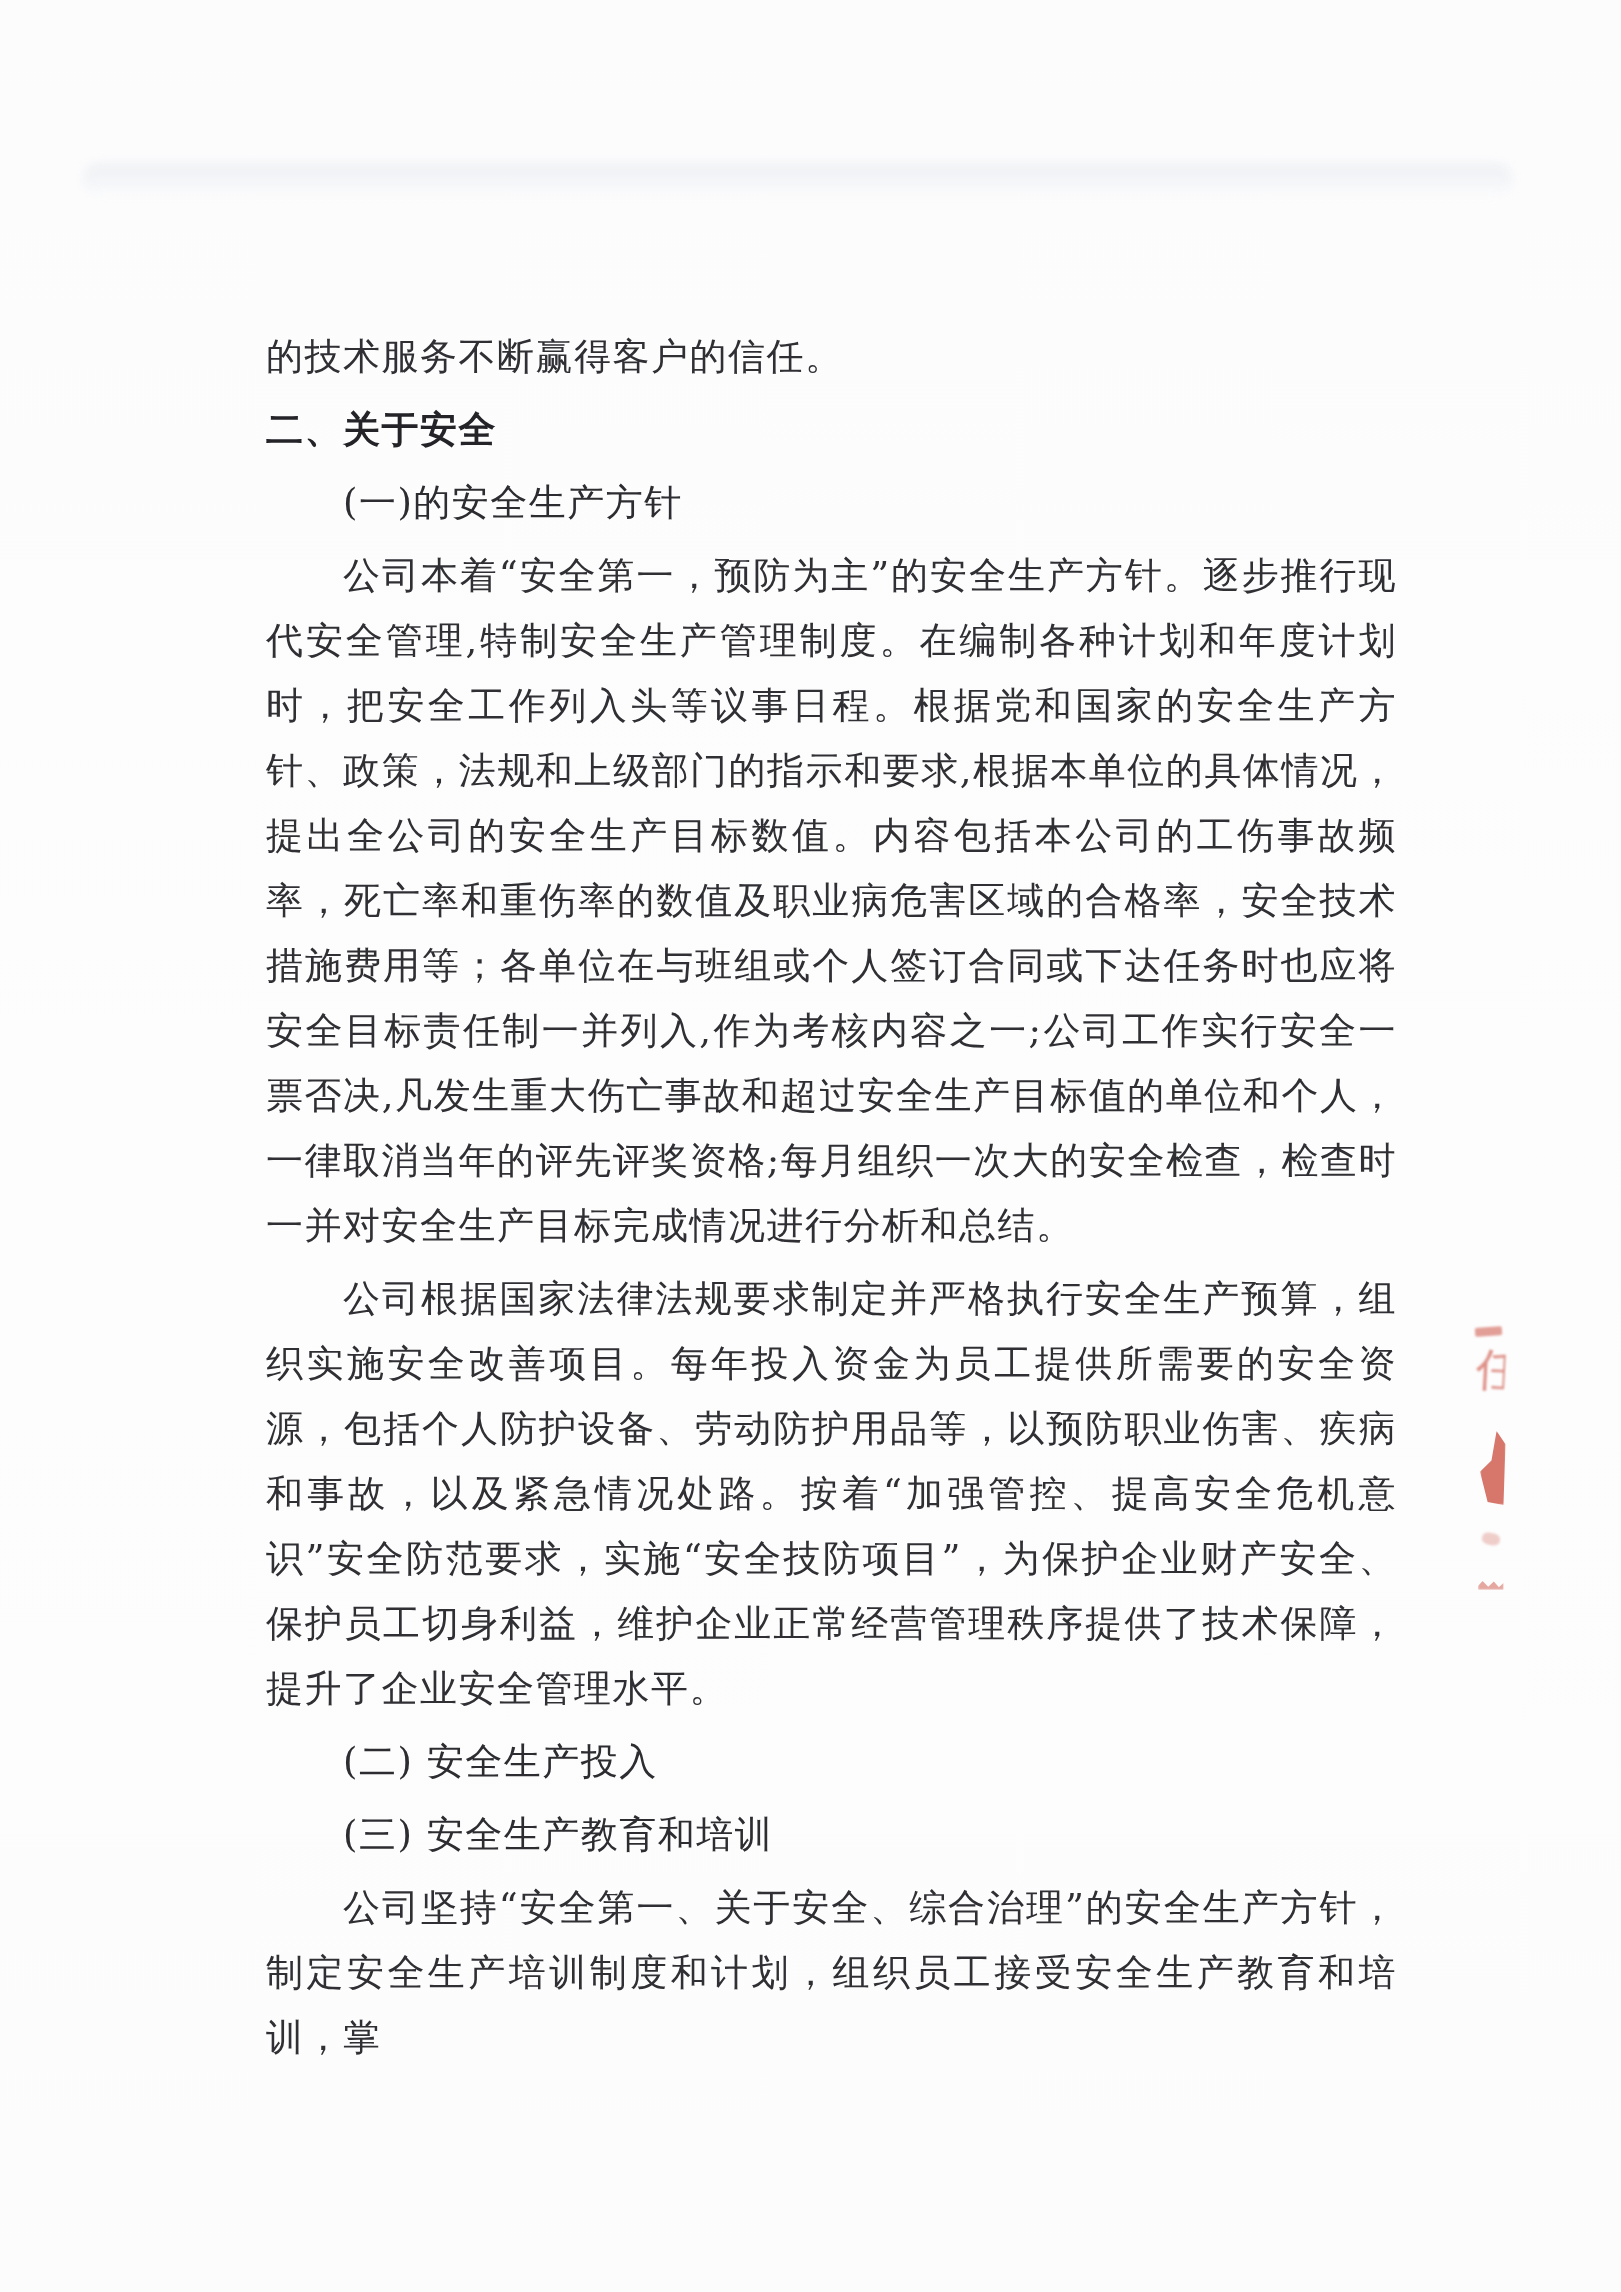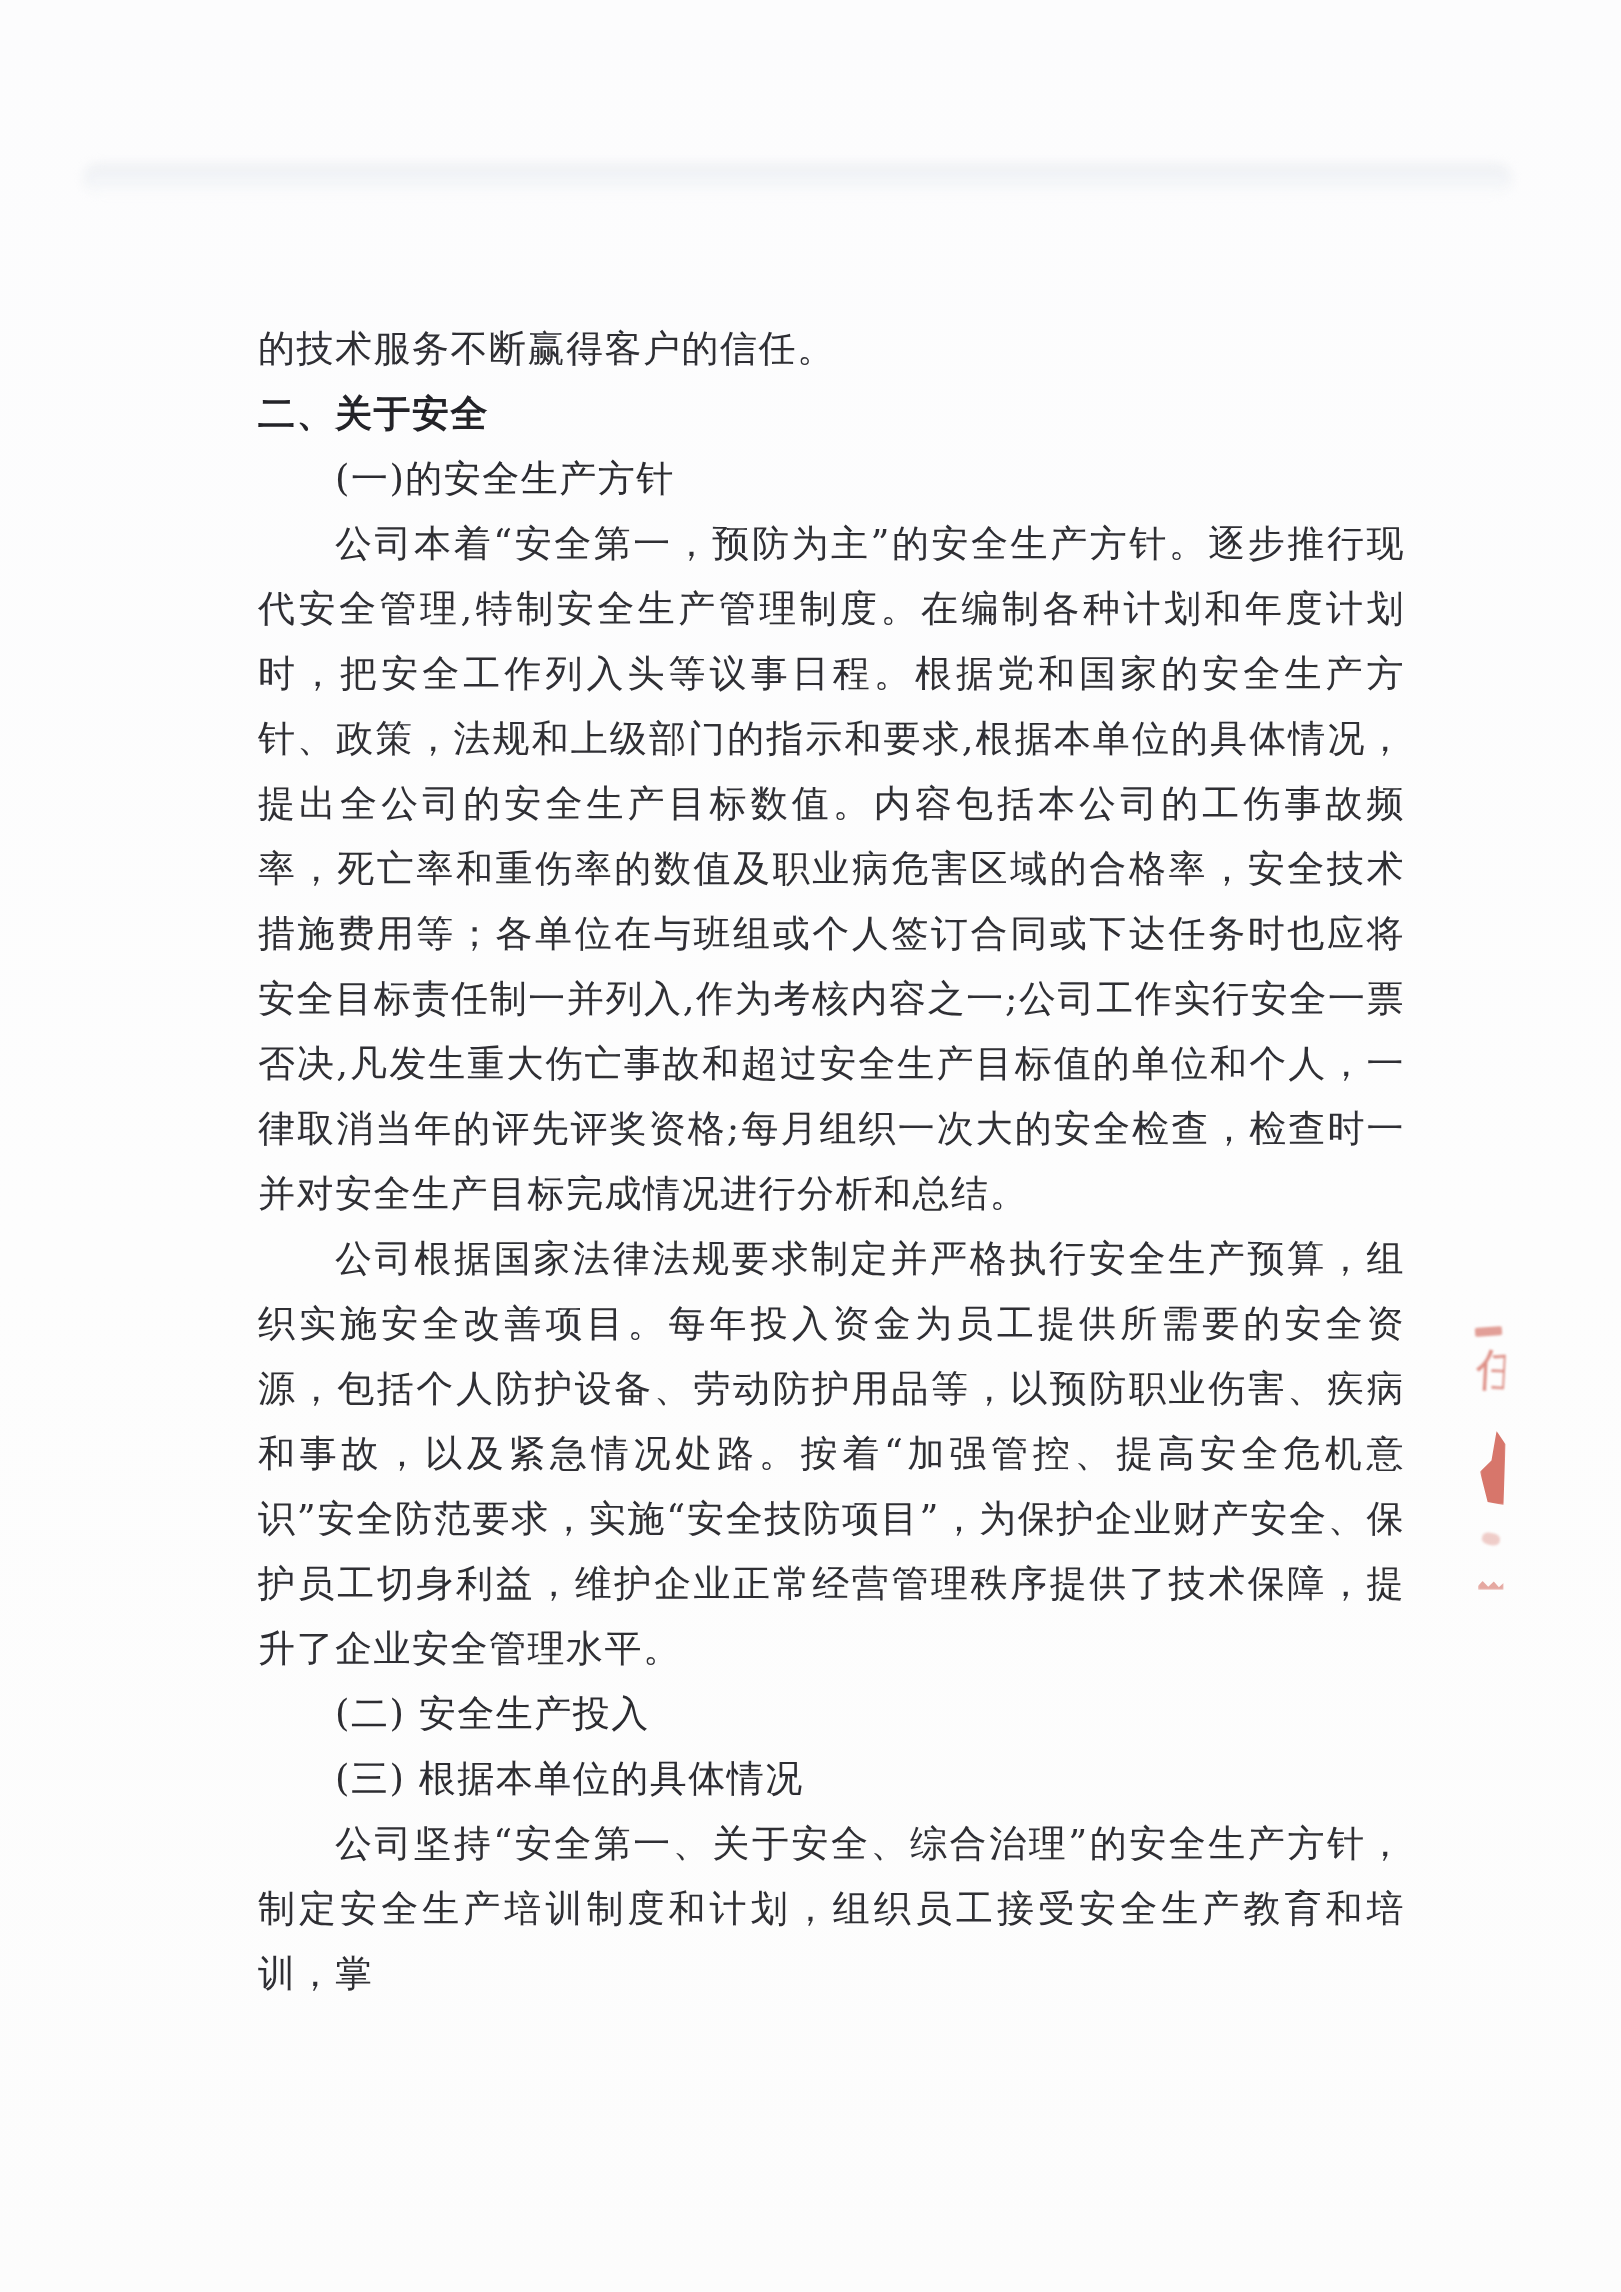--- a/index.html
+++ b/index.html
@@ -38,7 +38,7 @@
   }
 
   .text-block {
-    margin: 0;
+    margin: 8px;
     text-align: justify;
     text-justify: inter-ideograph;
   }

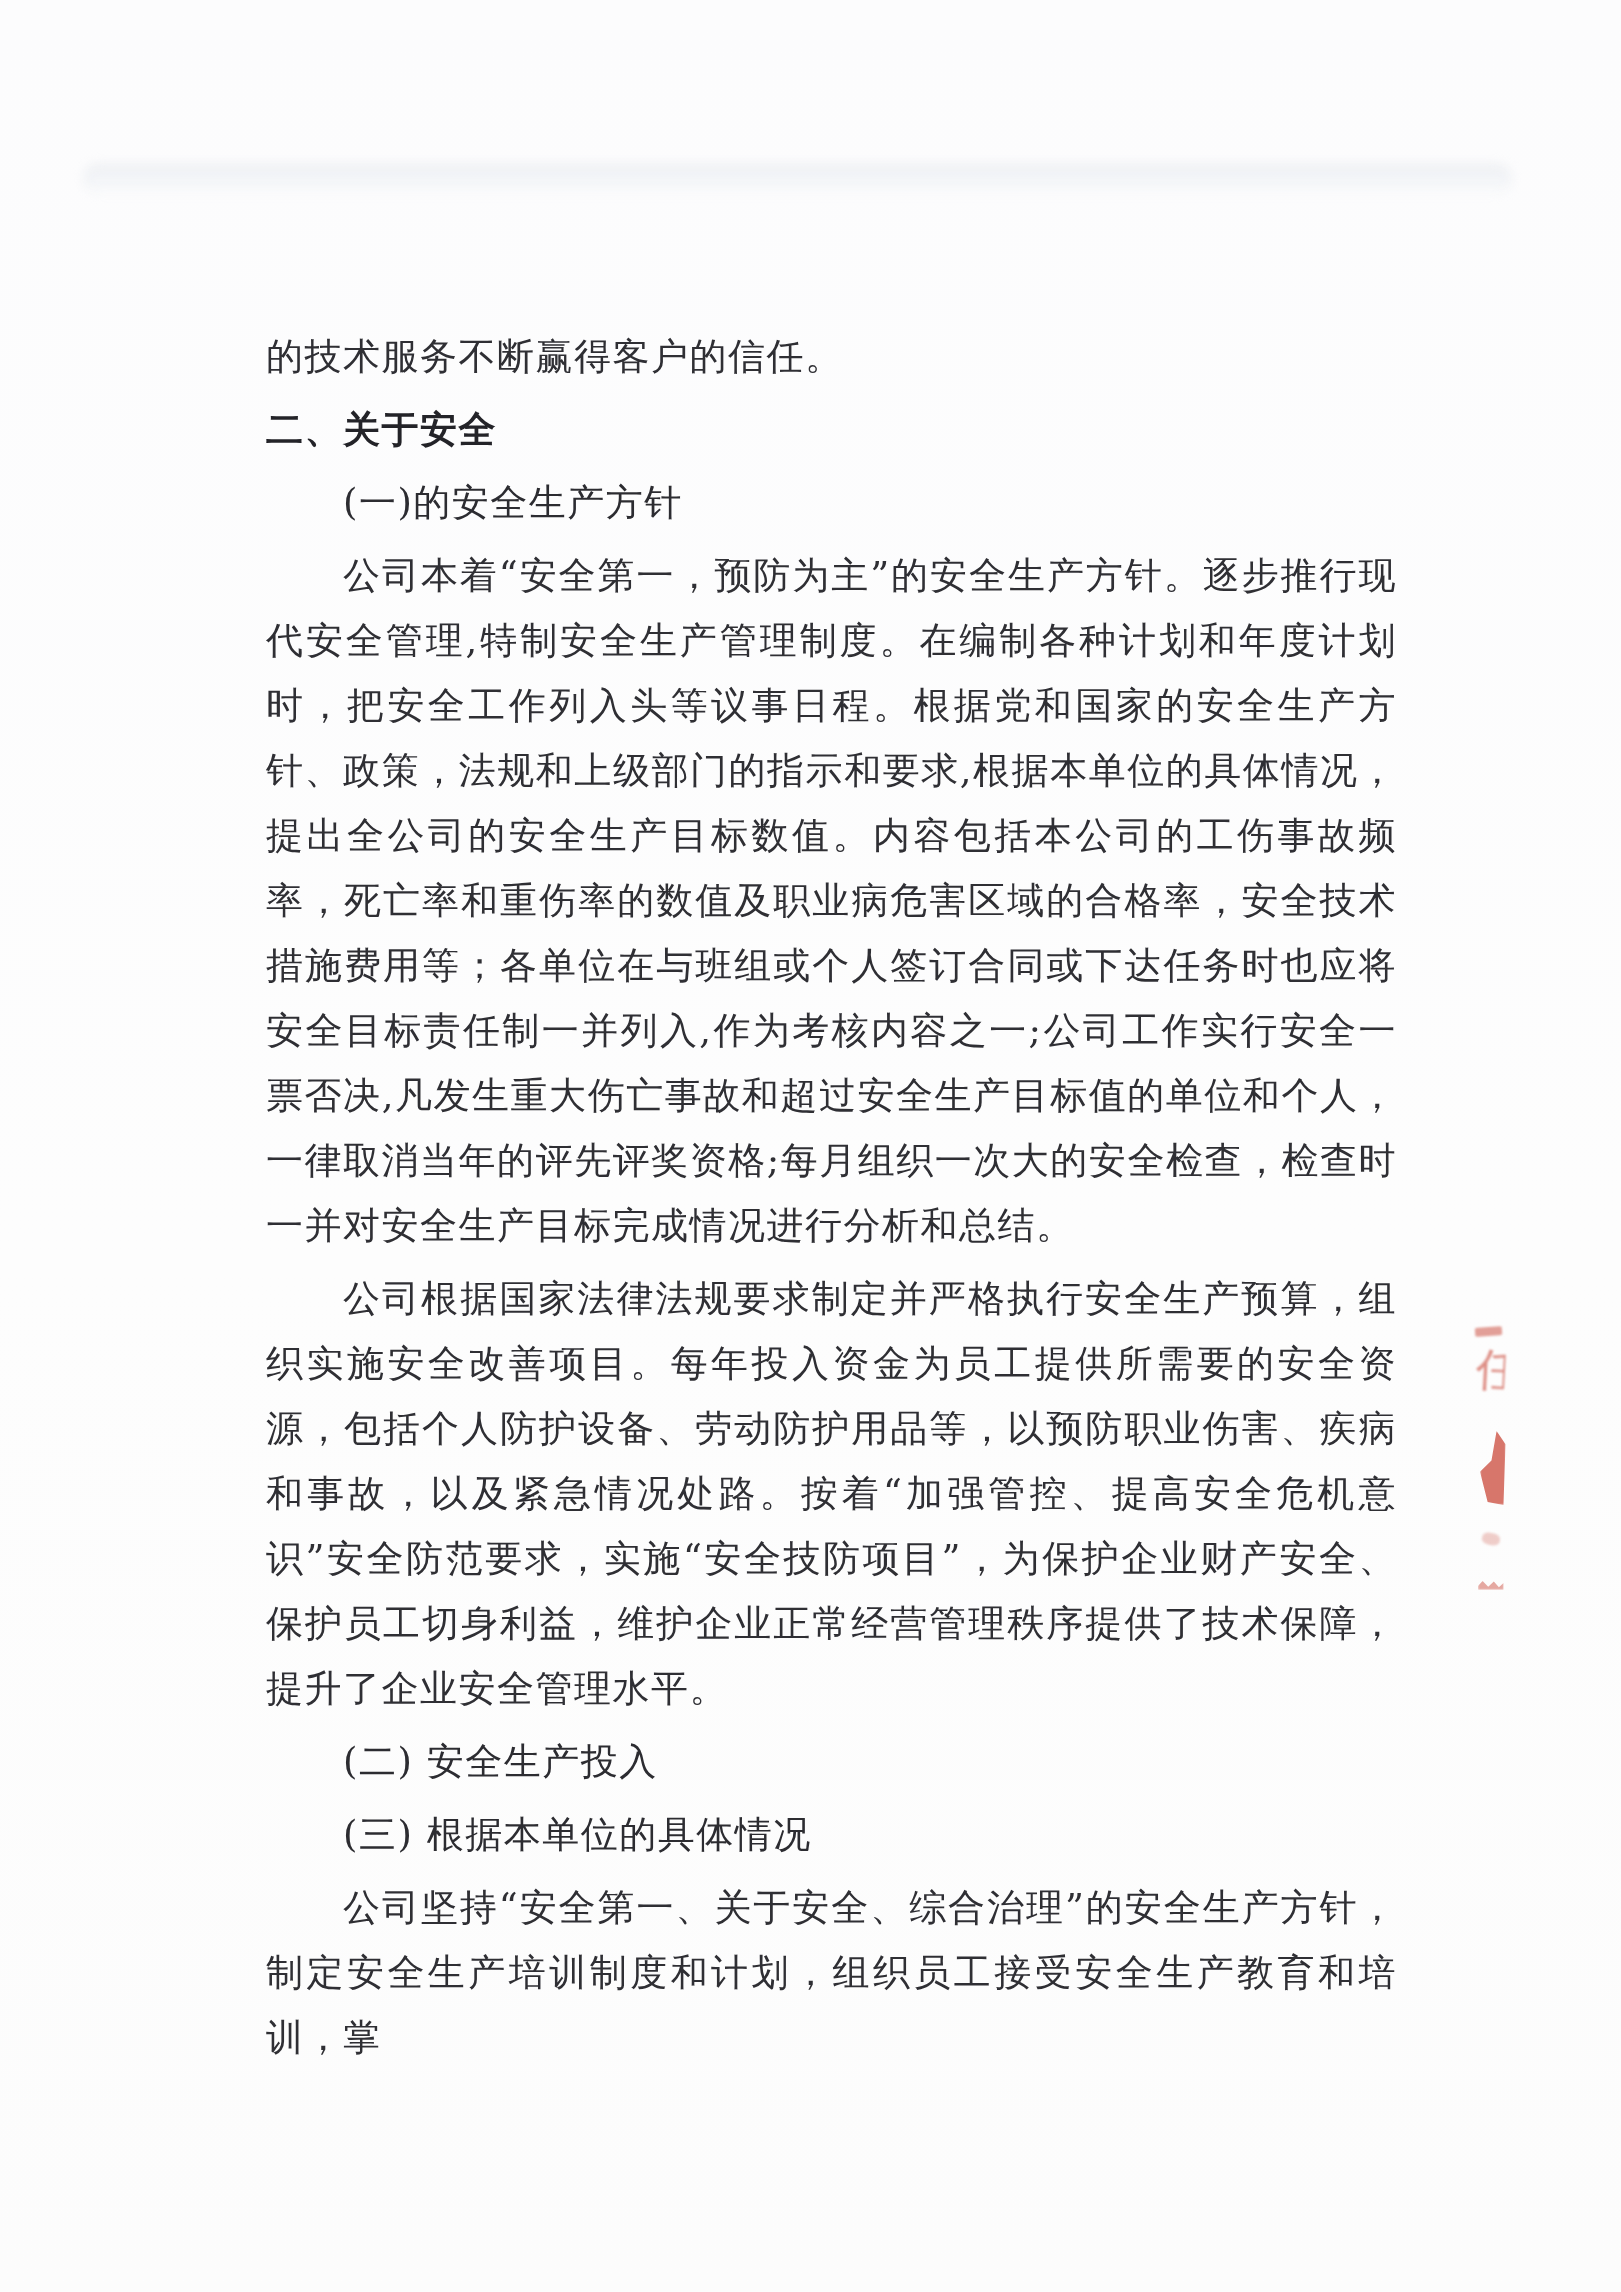--- a/index.html
+++ b/index.html
@@ -96,7 +96,7 @@
       <p class="text-block block-p indent">公司本着“安全第一，预防为主”的安全生产方针。逐步推行现代安全管理,特制安全生产管理制度。在编制各种计划和年度计划时，把安全工作列入头等议事日程。根据党和国家的安全生产方针、政策，法规和上级部门的指示和要求,根据本单位的具体情况，提出全公司的安全生产目标数值。内容包括本公司的工伤事故频率，死亡率和重伤率的数值及职业病危害区域的合格率，安全技术措施费用等；各单位在与班组或个人签订合同或下达任务时也应将安全目标责任制一并列入,作为考核内容之一;公司工作实行安全一票否决,凡发生重大伤亡事故和超过安全生产目标值的单位和个人，一律取消当年的评先评奖资格;每月组织一次大的安全检查，检查时一并对安全生产目标完成情况进行分析和总结。</p>
       <p class="text-block block-p indent">公司根据国家法律法规要求制定并严格执行安全生产预算，组织实施安全改善项目。每年投入资金为员工提供所需要的安全资源，包括个人防护设备、劳动防护用品等，以预防职业伤害、疾病和事故，以及紧急情况处路。按着“加强管控、提高安全危机意识”安全防范要求，实施“安全技防项目”，为保护企业财产安全、保护员工切身利益，维护企业正常经营管理秩序提供了技术保障，提升了企业安全管理水平。</p>
       <p class="text-block block-h2 indent">(二) 安全生产投入</p>
-      <p class="text-block block-h2 indent">(三) 根据本单位的具体情况</p>
+      <p class="text-block block-h2 indent">(三) 安全生产教育和培训</p>
       <p class="text-block block-p indent">公司坚持“安全第一、关于安全、综合治理”的安全生产方针，制定安全生产培训制度和计划，组织员工接受安全生产教育和培训，掌</p>
     </div>
 

